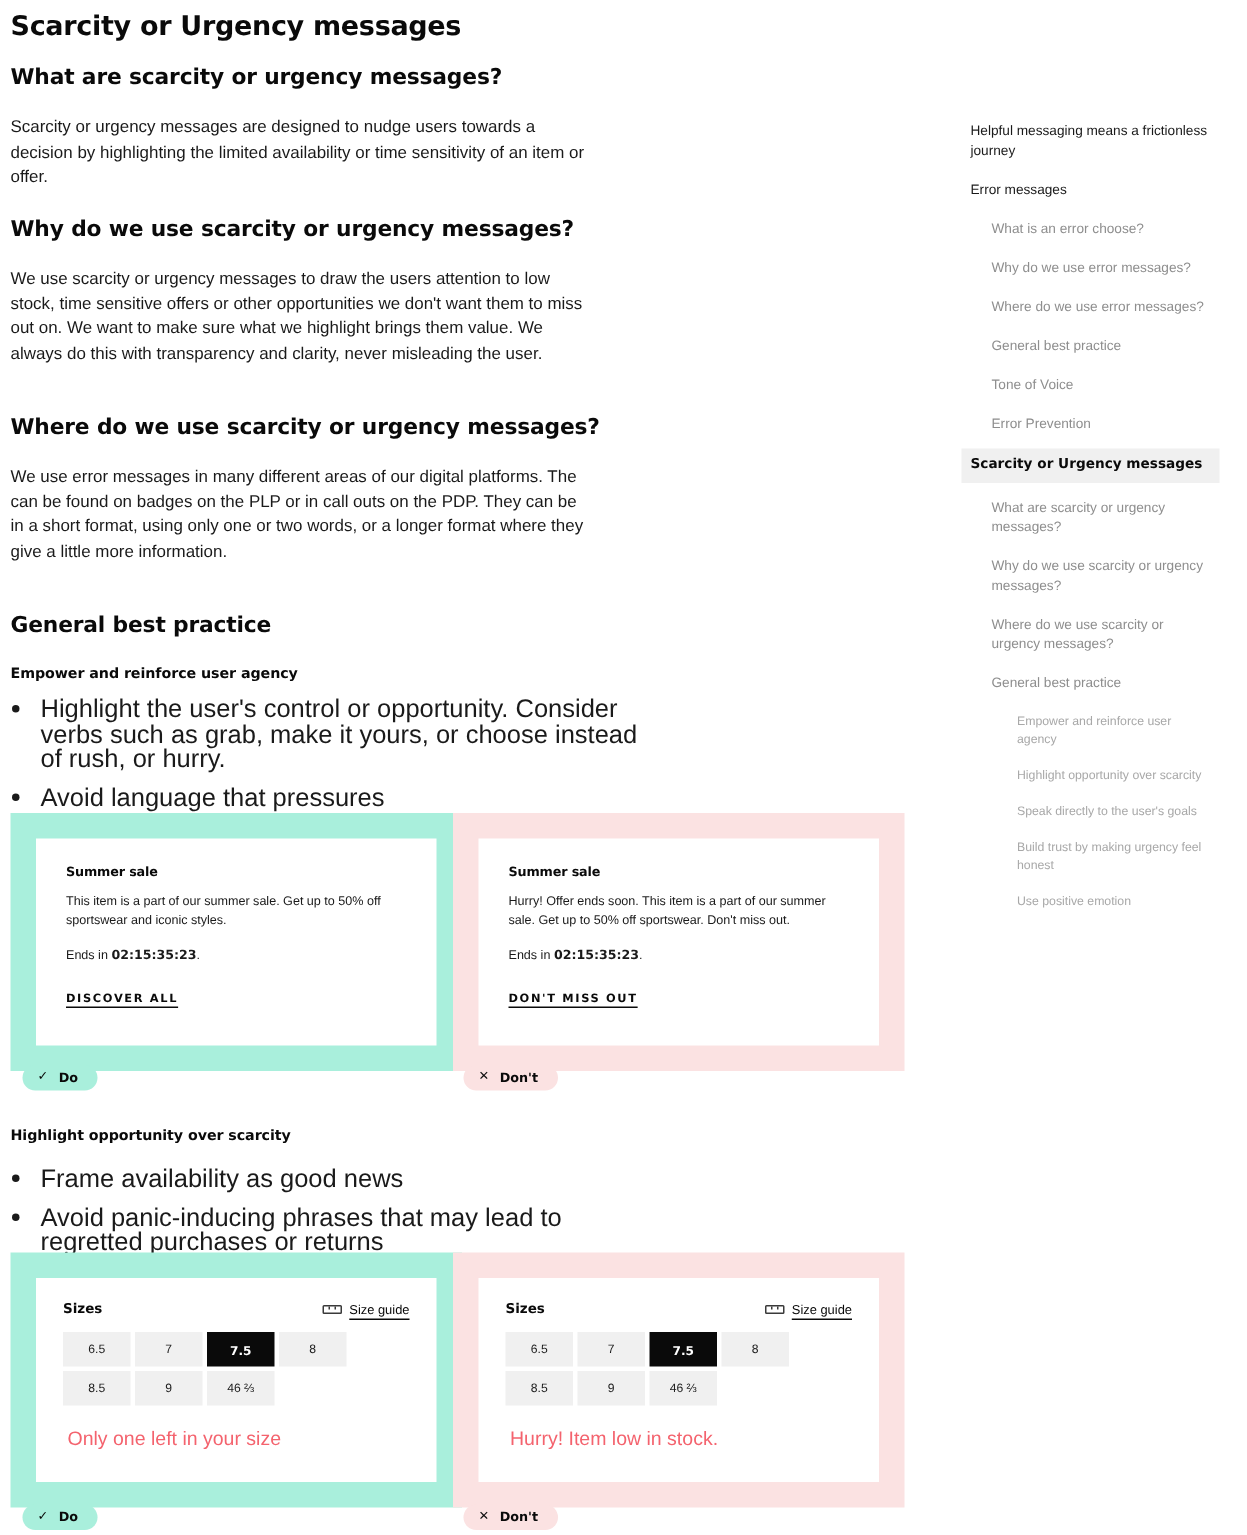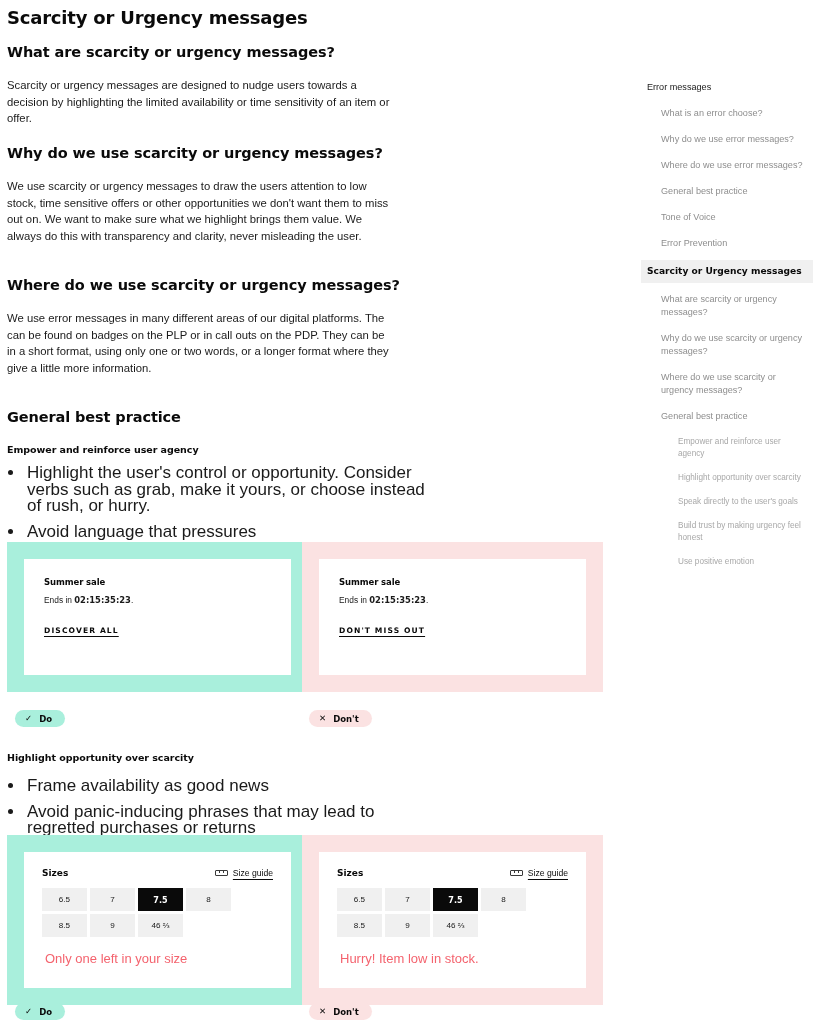--- a/index.html
+++ b/index.html
@@ -398,6 +398,7 @@
 </div>
 
 <nav class="toc" id="toc">
+    <a class="toc-item level-1">Helpful messaging means a frictionless journey</a>
     <a class="toc-item level-1">Error messages</a>
     <a class="toc-item level-2">What is an error choose?</a>
     <a class="toc-item level-2">Why do we use error messages?</a>

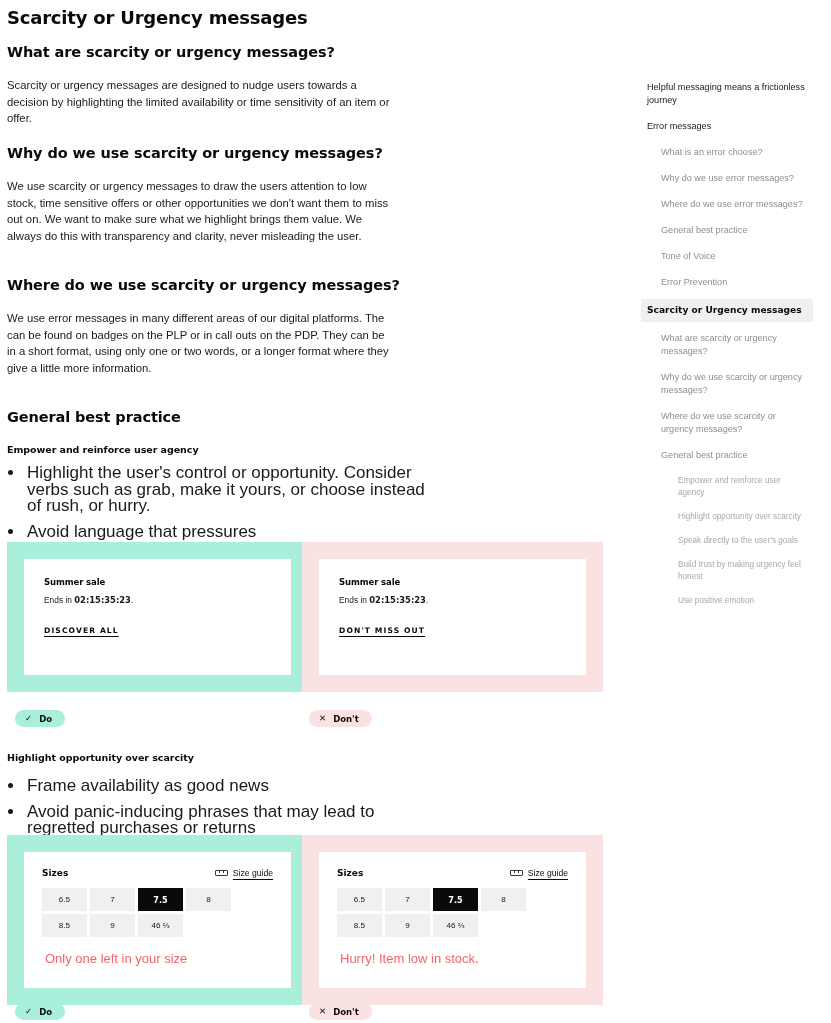--- a/index.html
+++ b/index.html
@@ -301,6 +301,7 @@
       <div class="card-frame good">
         <div class="card-inner">
           <div class="promo-title">Summer sale</div>
+          <div class="promo-body">This item is a part of our summer sale. Get up to 50% off sportswear and iconic styles.</div>
           <div class="promo-timer"><span>Ends in </span><b>02:15:35:23</b><span>.</span></div>
           <a class="promo-cta">DISCOVER ALL</a>
         </div>

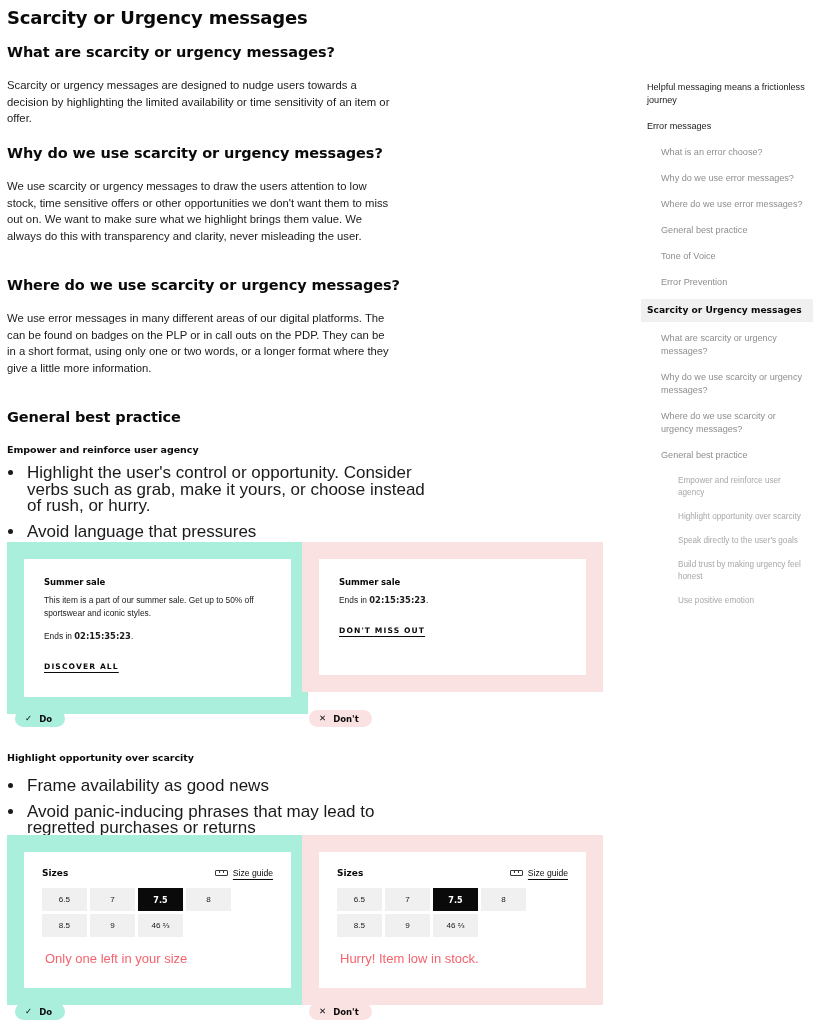--- a/index.html
+++ b/index.html
@@ -312,6 +312,7 @@
       <div class="card-frame bad">
         <div class="card-inner">
           <div class="promo-title">Summer sale</div>
+          <div class="promo-body">Hurry! Offer ends soon. This item is a part of our summer sale. Get up to 50% off sportswear. Don't miss out.</div>
           <div class="promo-timer"><span>Ends in </span><b>02:15:35:23</b><span>.</span></div>
           <a class="promo-cta">DON'T MISS OUT</a>
         </div>

